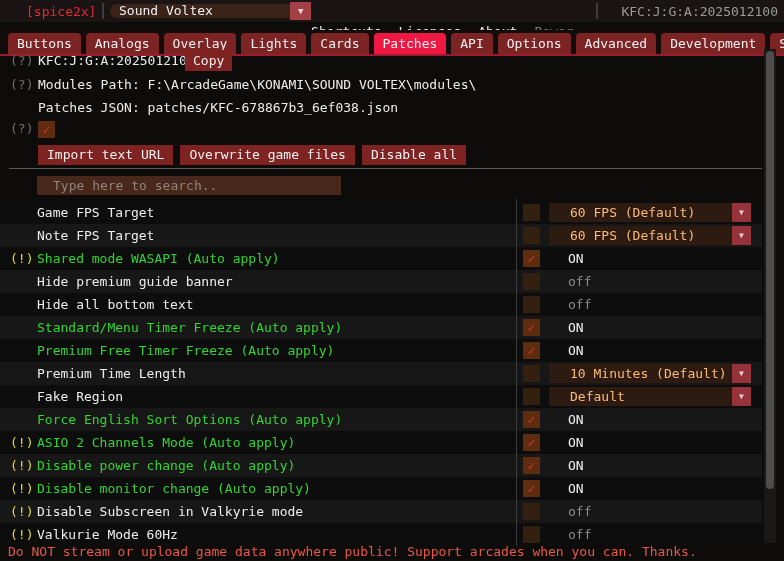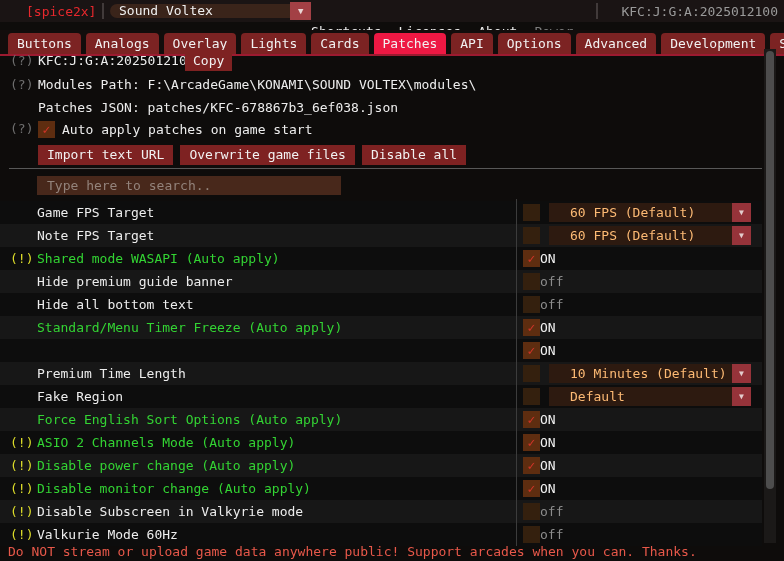--- a/index.html
+++ b/index.html
@@ -131,7 +131,6 @@
 
   <span class="help" style="top:121px;">(?)</span>
   <span class="cb checked auto-cb">✓</span>
-  <span class="auto-label">Auto apply patches on game start</span>
 
   <div class="btn-row">
       <div class="hbtn">Import text URL</div>

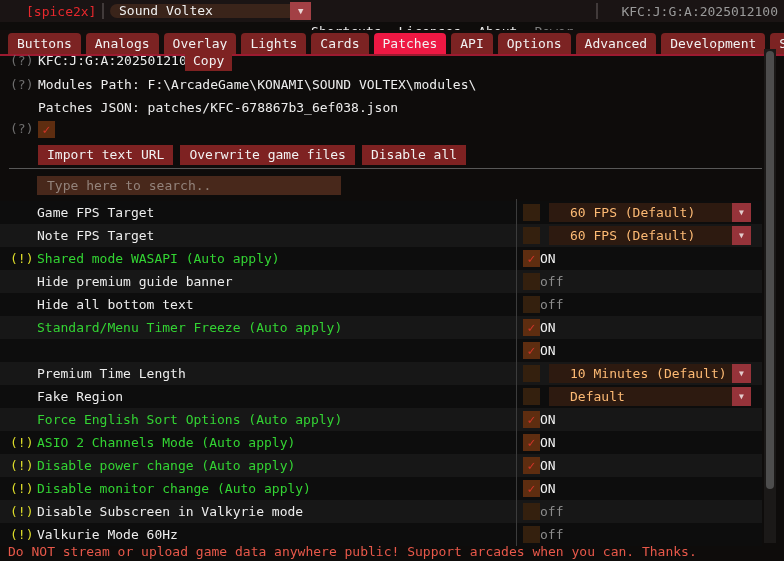--- a/index.html
+++ b/index.html
@@ -46,7 +46,7 @@
 
   
   .search{position:absolute;left:37px;top:176px;width:304px;height:19px;background:#48281b;
-          border:none;outline:none;color:#e8e0da;padding:0 0 0 10px;box-sizing:border-box;
+          border:none;outline:none;color:#e8e0da;padding:0 0 0 16px;box-sizing:border-box;
           font-family:"DejaVu Sans Mono",monospace;font-size:13px;}
   .search::placeholder{color:#93837b;opacity:1;}
 

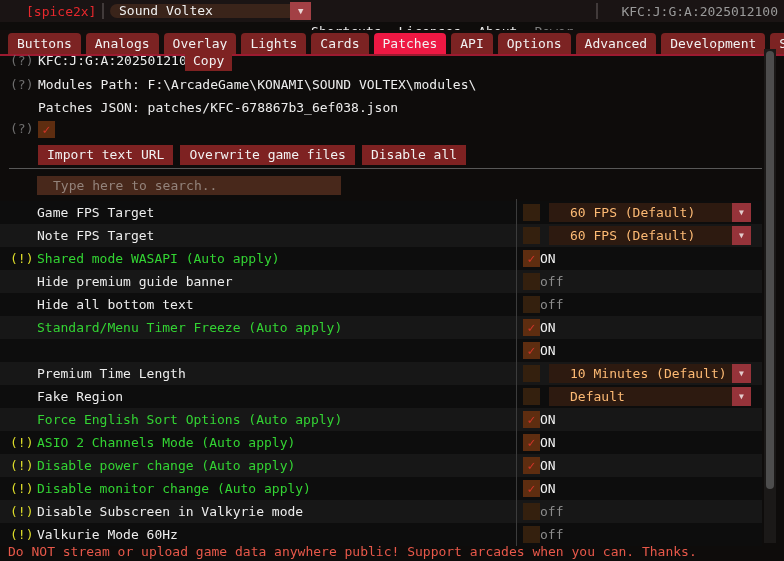--- a/index.html
+++ b/index.html
@@ -58,7 +58,7 @@
   .plabel{position:absolute;left:37px;top:4px;color:#ededed;white-space:nowrap;}
   .plabel.auto{color:#33d433;}
   .pctl{position:absolute;left:523px;top:0;height:23px;display:flex;align-items:center;}
-  .pval{margin-left:0;white-space:nowrap;}
+  .pval{margin-left:28px;white-space:nowrap;}
   .pval.on{color:#f2f2f2;}
   .pval.off{color:#8c8c8c;}
   .combo{display:flex;align-items:center;margin-left:9px;width:202px;height:19px;background:#2d1a10;cursor:default;}

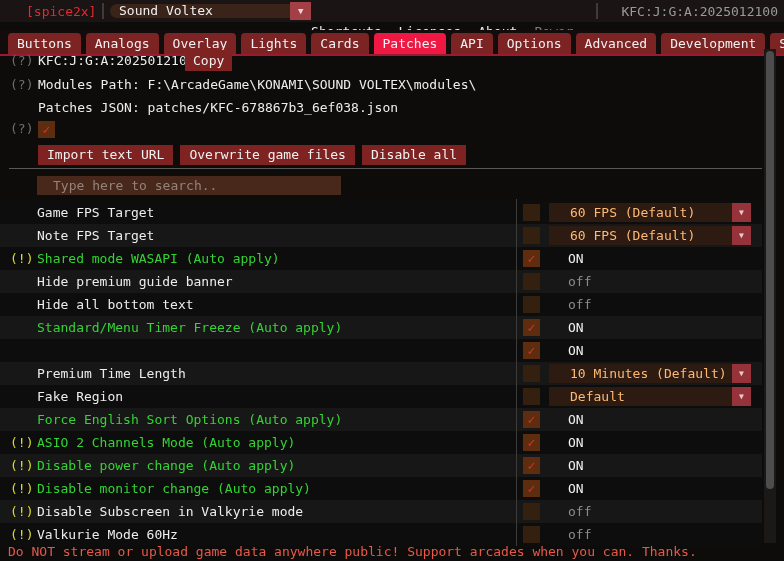--- a/index.html
+++ b/index.html
@@ -193,6 +193,7 @@
         </div>
       </div>
       <div class="prow">
+        <span class="plabel auto">Premium Free Timer Freeze (Auto apply)</span>
         <div class="pctl">
           <span class="cb checked">✓</span>
           <span class="pval on">ON</span>

